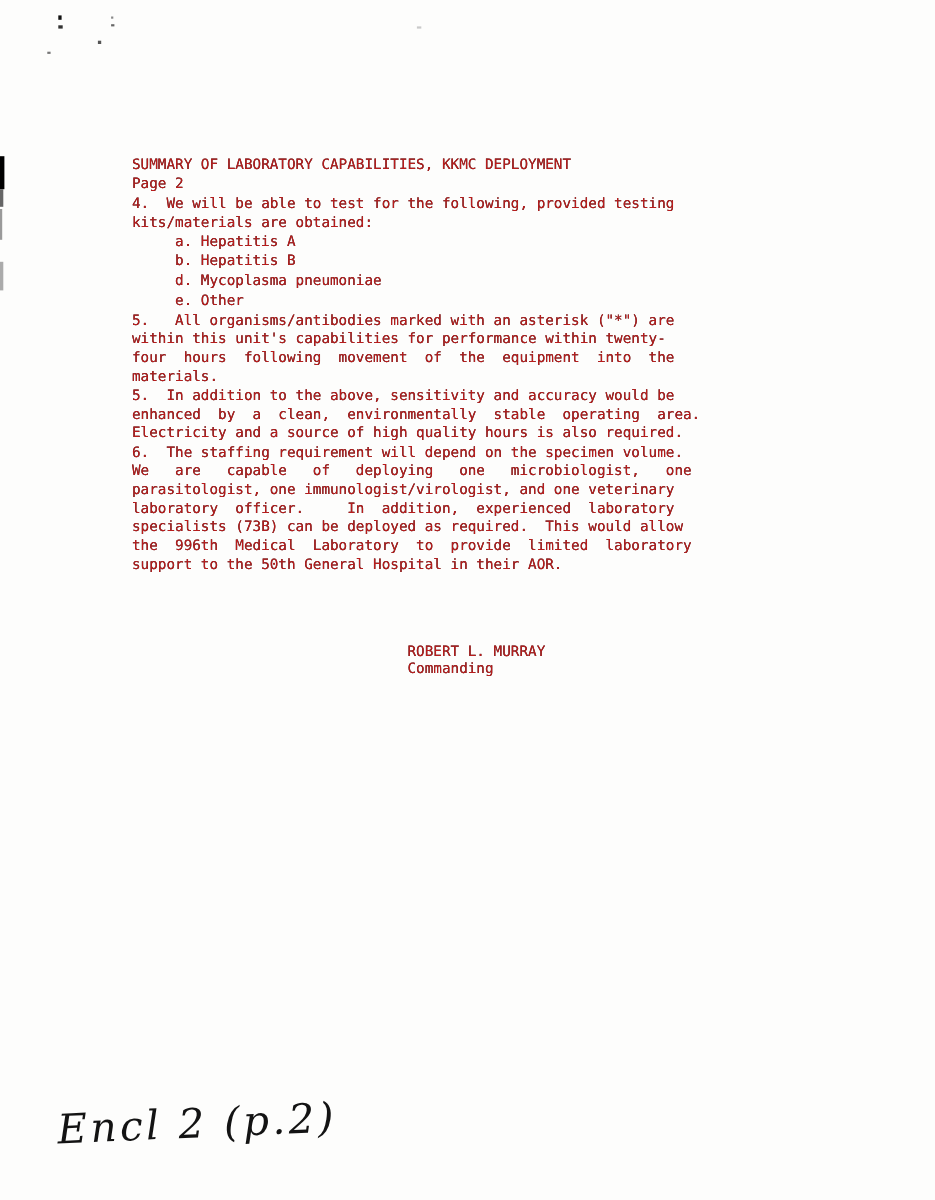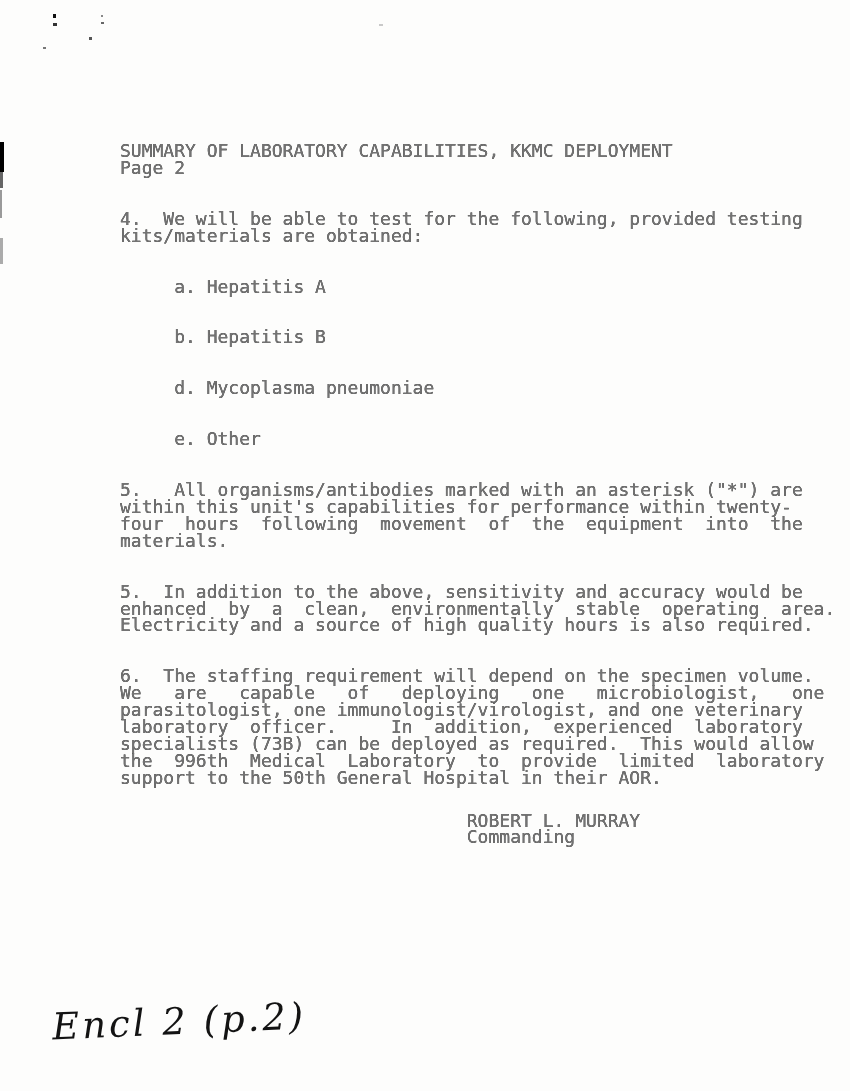--- a/index.html
+++ b/index.html
@@ -19,8 +19,8 @@
     position: absolute;
     left: 120px; top: 143px;
     width: 660px;
-    color: #737373;
-    font-size: 18px;
+    color: #b91c1c;
+    font-size: 13px;
     line-height: 16.9px;
     text-shadow: 0 0 0.5px #222;
   }

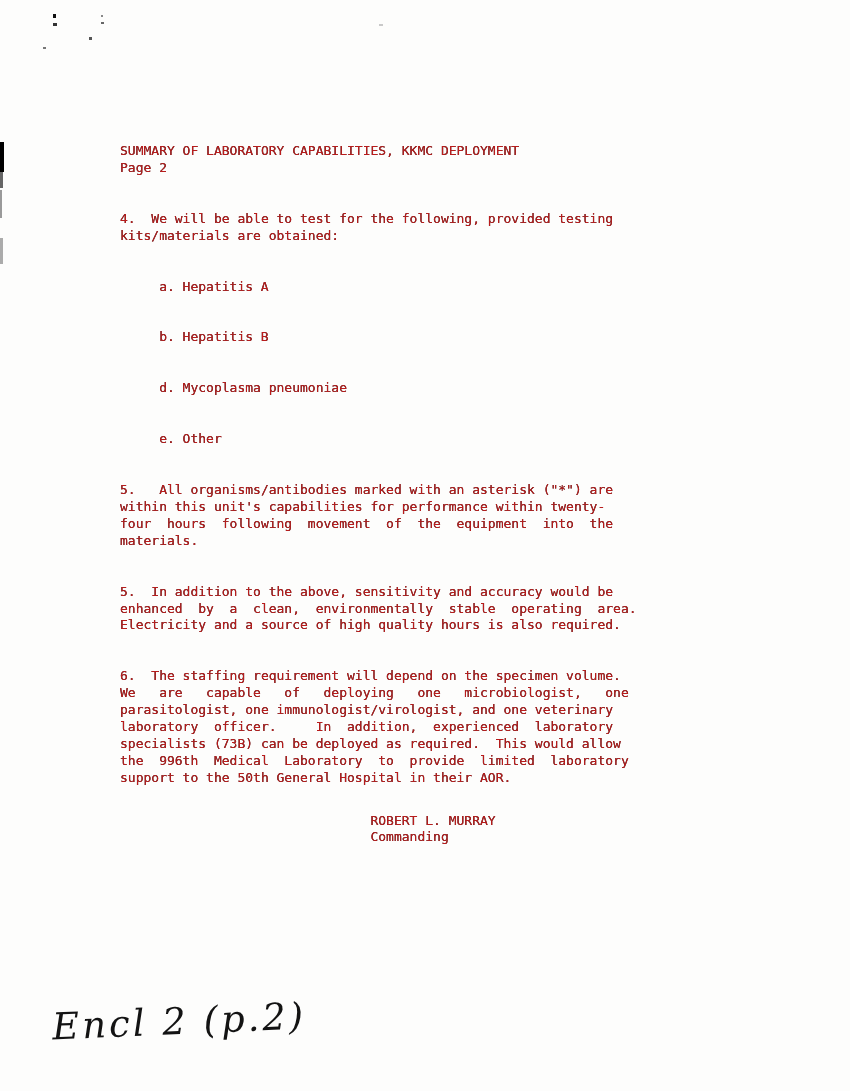--- a/index.html
+++ b/index.html
@@ -25,7 +25,7 @@
     text-shadow: 0 0 0.5px #222;
   }
   .ln { white-space: pre; height: 16.9px; }
-  .block { margin-top: 34px; }
+  .block { margin-top: 1px; }
   .block.first { margin-top: 0; }
   .list-row { padding-left: 5ch; }
   .list-row .marker { margin-right: 1ch; }

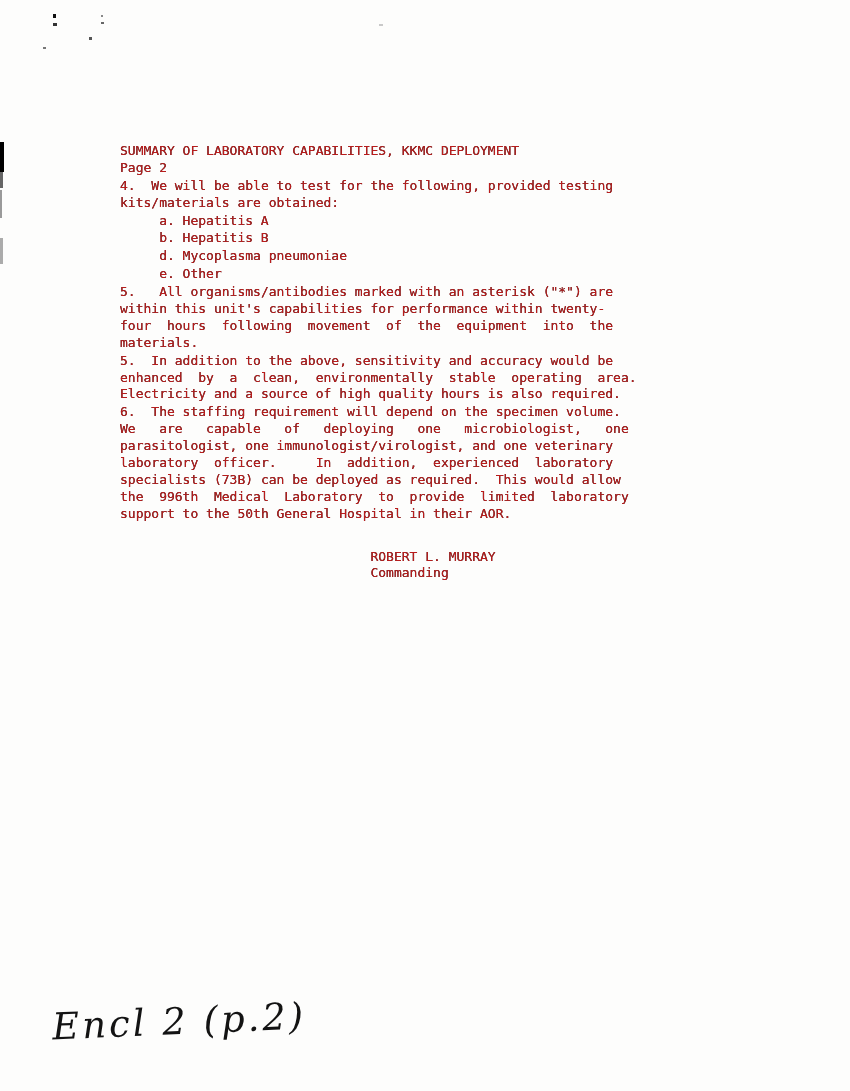--- a/index.html
+++ b/index.html
@@ -33,7 +33,7 @@
     text-underline-offset: 3px;
     text-decoration-thickness: 1.5px;
   }
-  .signature { margin-top: 26px; padding-left: 32ch; }
+  .signature { margin-top: 62px; padding-left: 32ch; }
   
   .handwritten {
     position: absolute;

